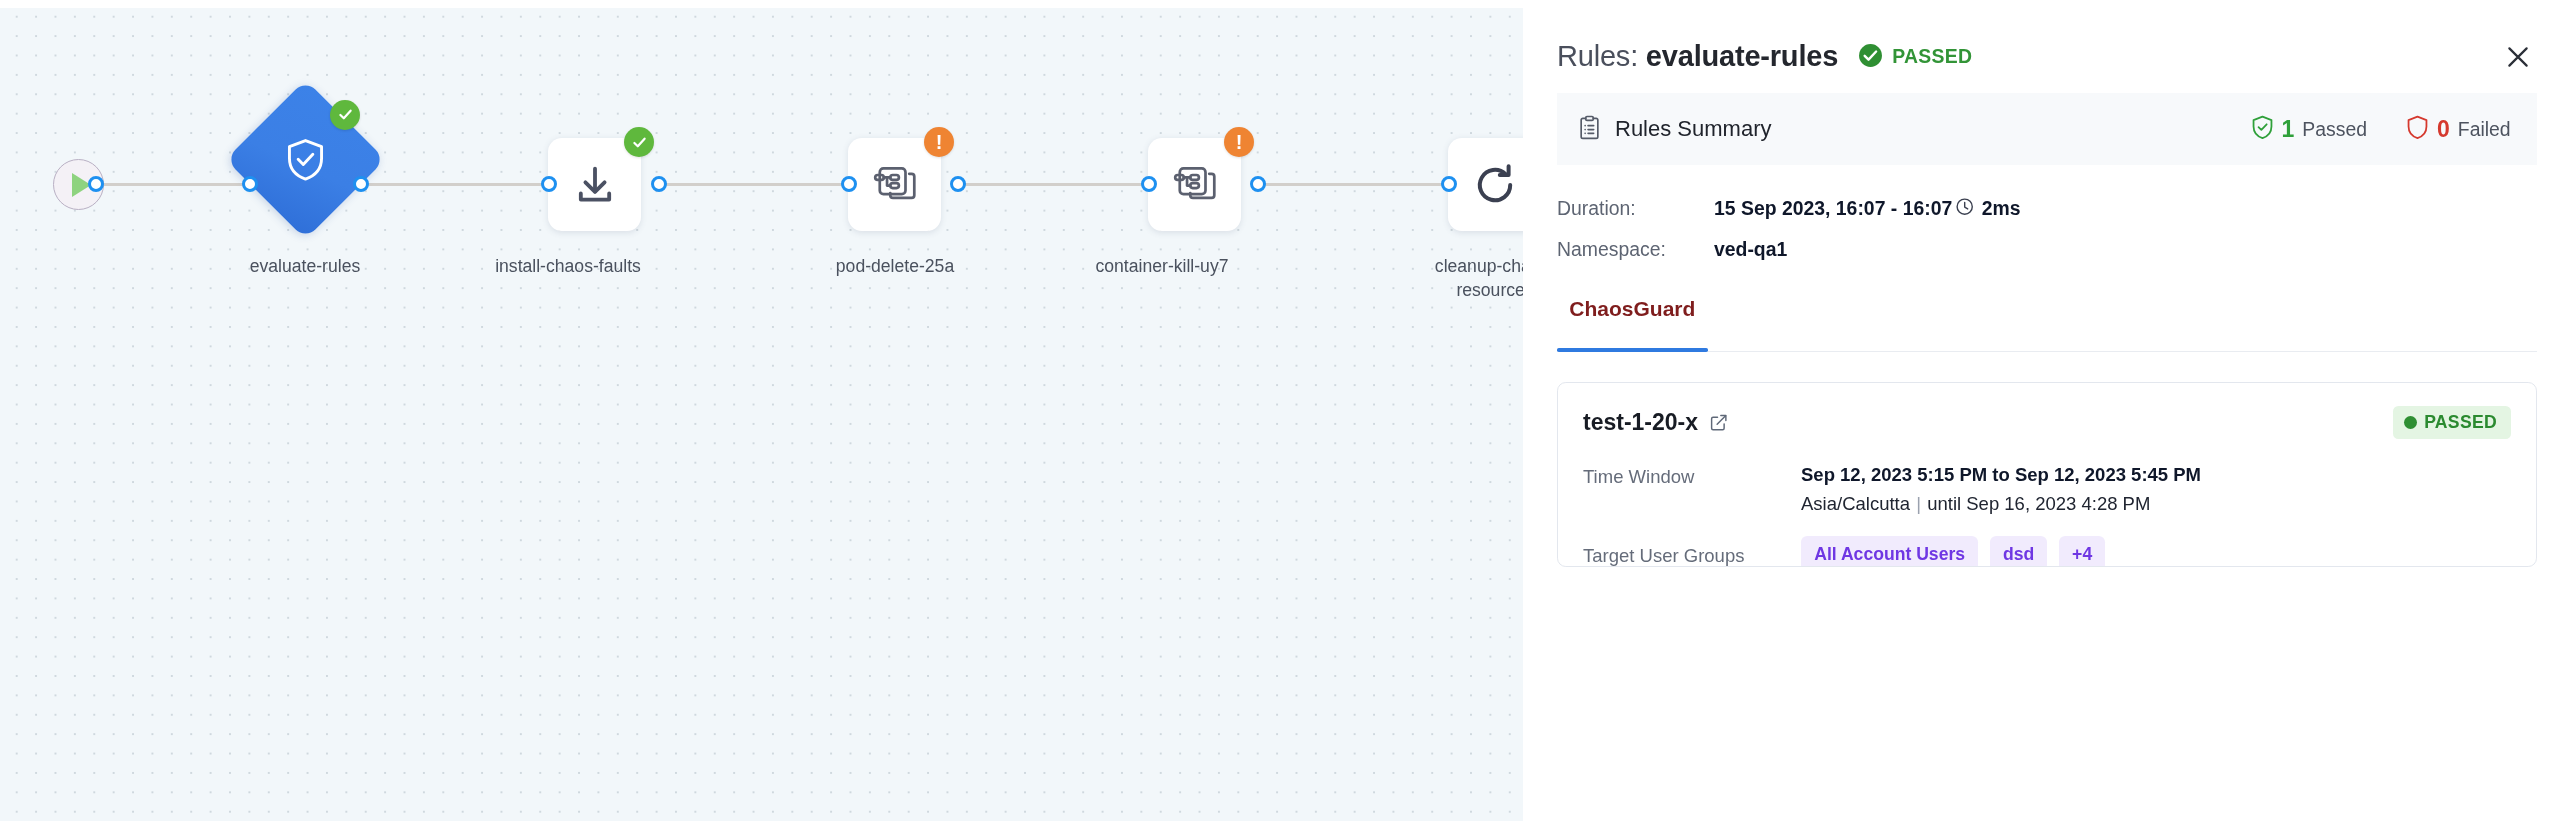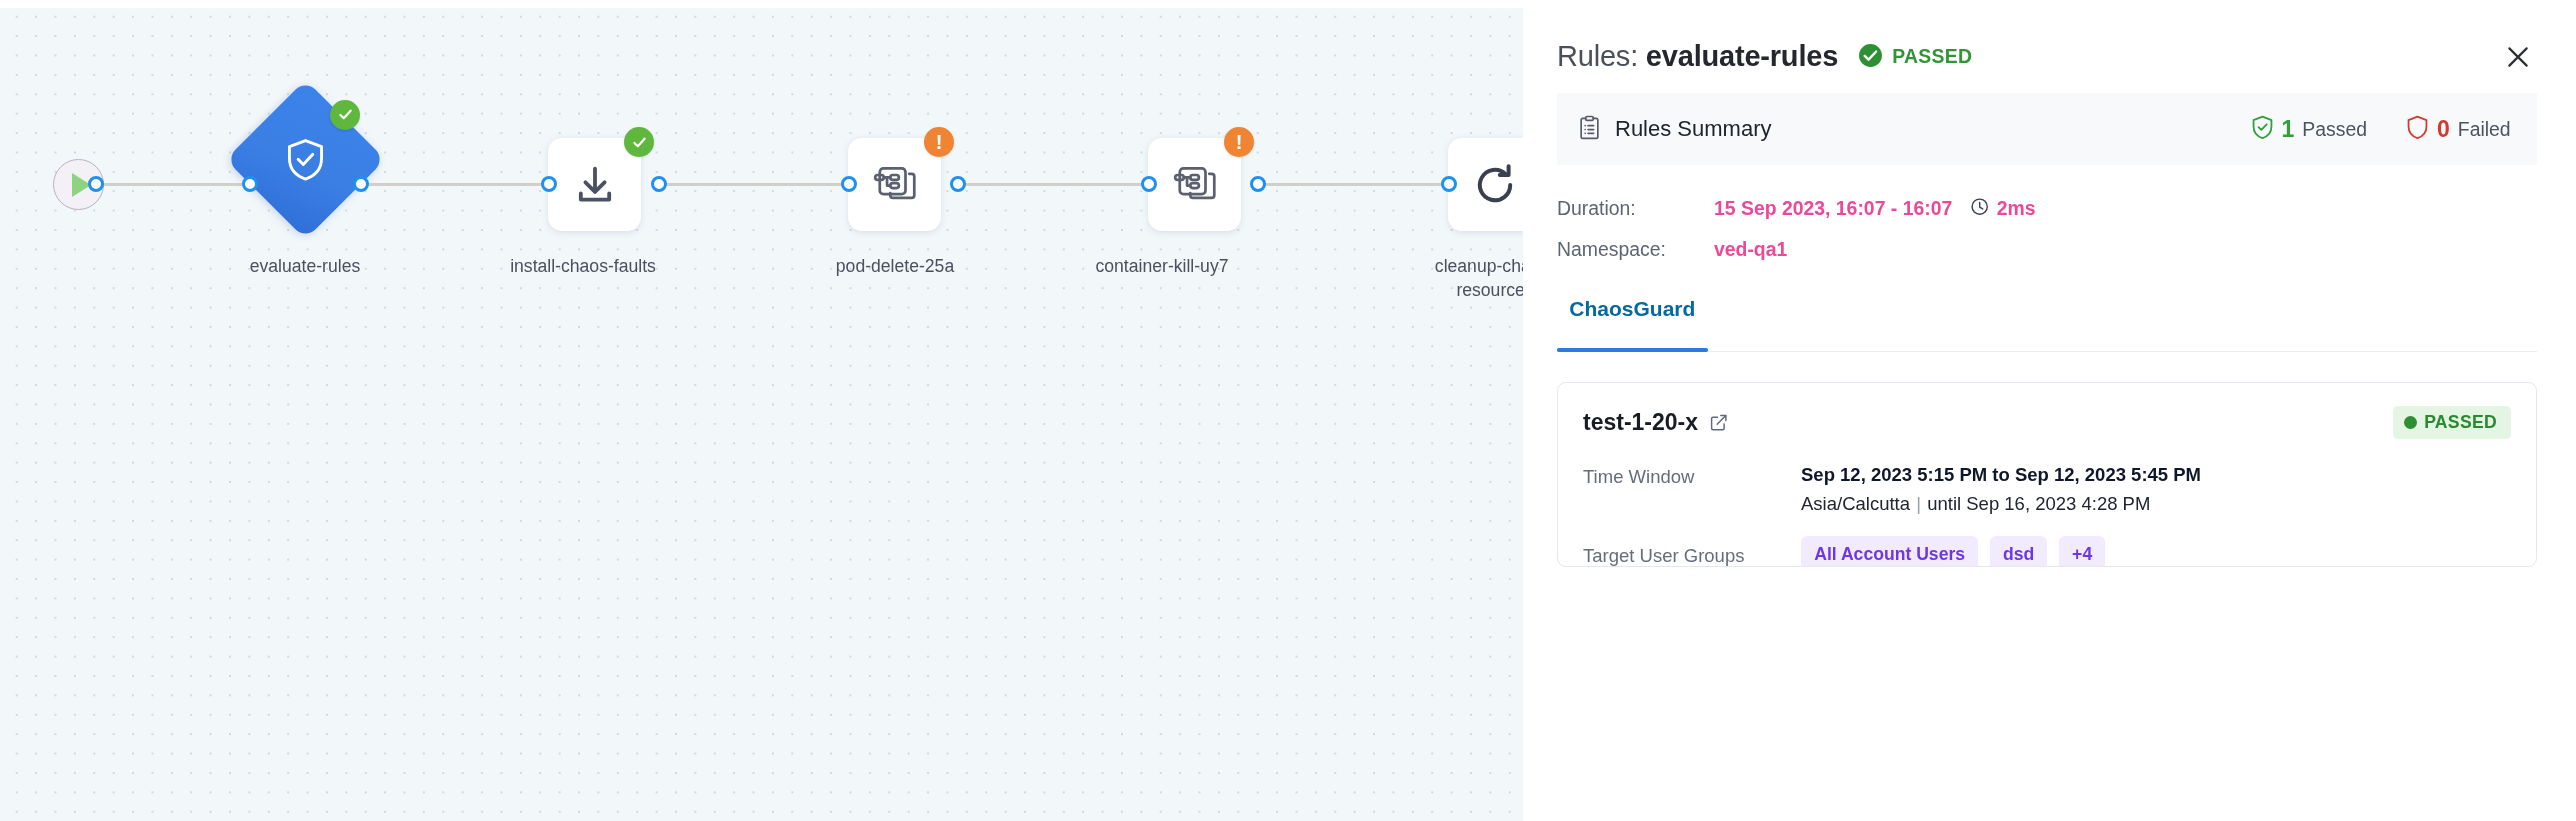--- a/index.html
+++ b/index.html
@@ -187,9 +187,9 @@
   }
   .meta-value {
     font-size: 19.4px;
-    color: #ec4899;
+    color: #0f172a;
     font-weight: 600;
-    display: flex; align-items: center; gap: 18px;
+    display: flex; align-items: center; gap: 3px;
   }
   .meta-sub { display: flex; align-items: flex-start; gap: 7px; font-weight: 600; }
 

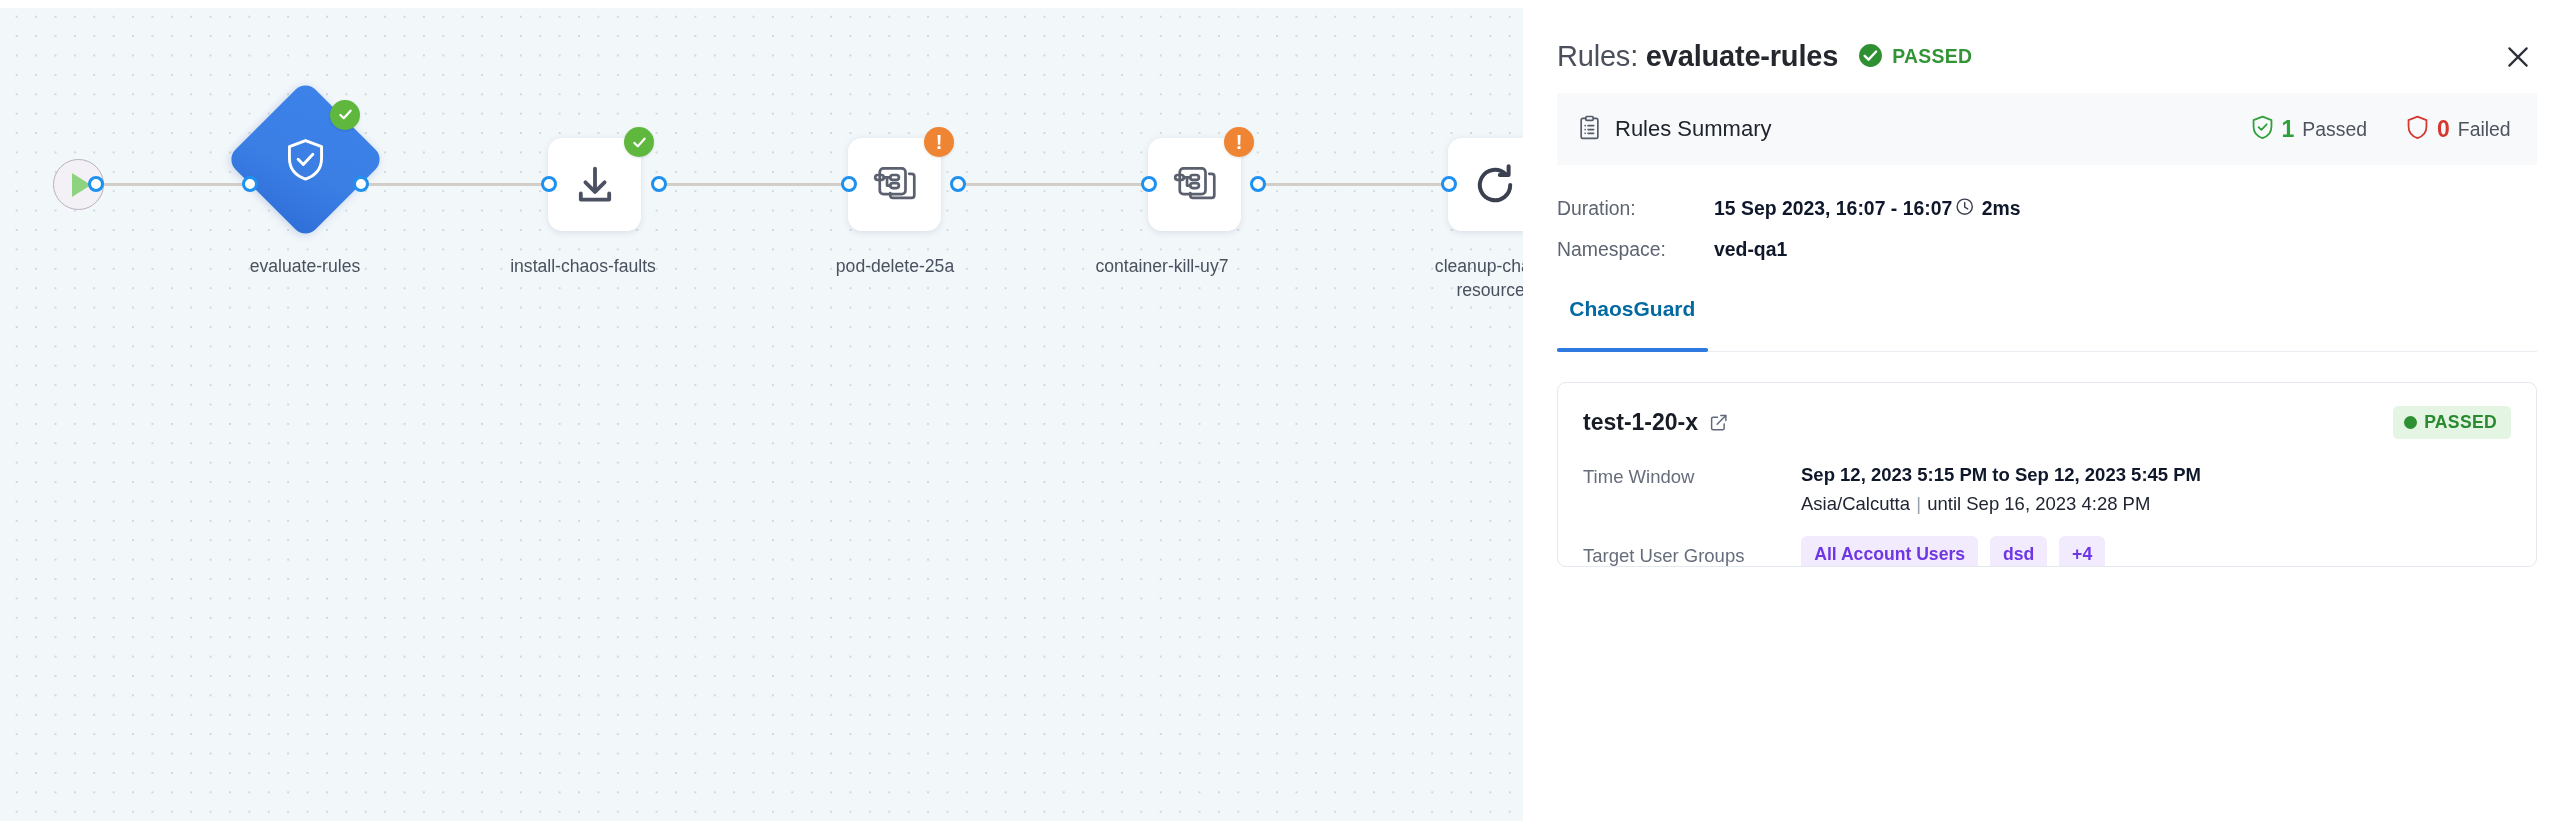--- a/index.html
+++ b/index.html
@@ -319,7 +319,7 @@
     </div>
     <div class="port" style="left:541px;"></div>
     <div class="port" style="left:651px;"></div>
-    <div class="node-label" style="left:499px;">install-chaos-faults</div>
+    <div class="node-label" style="left:484px;">install-chaos-faults</div>
 
     <div class="node" style="left:848px;">
       <span>

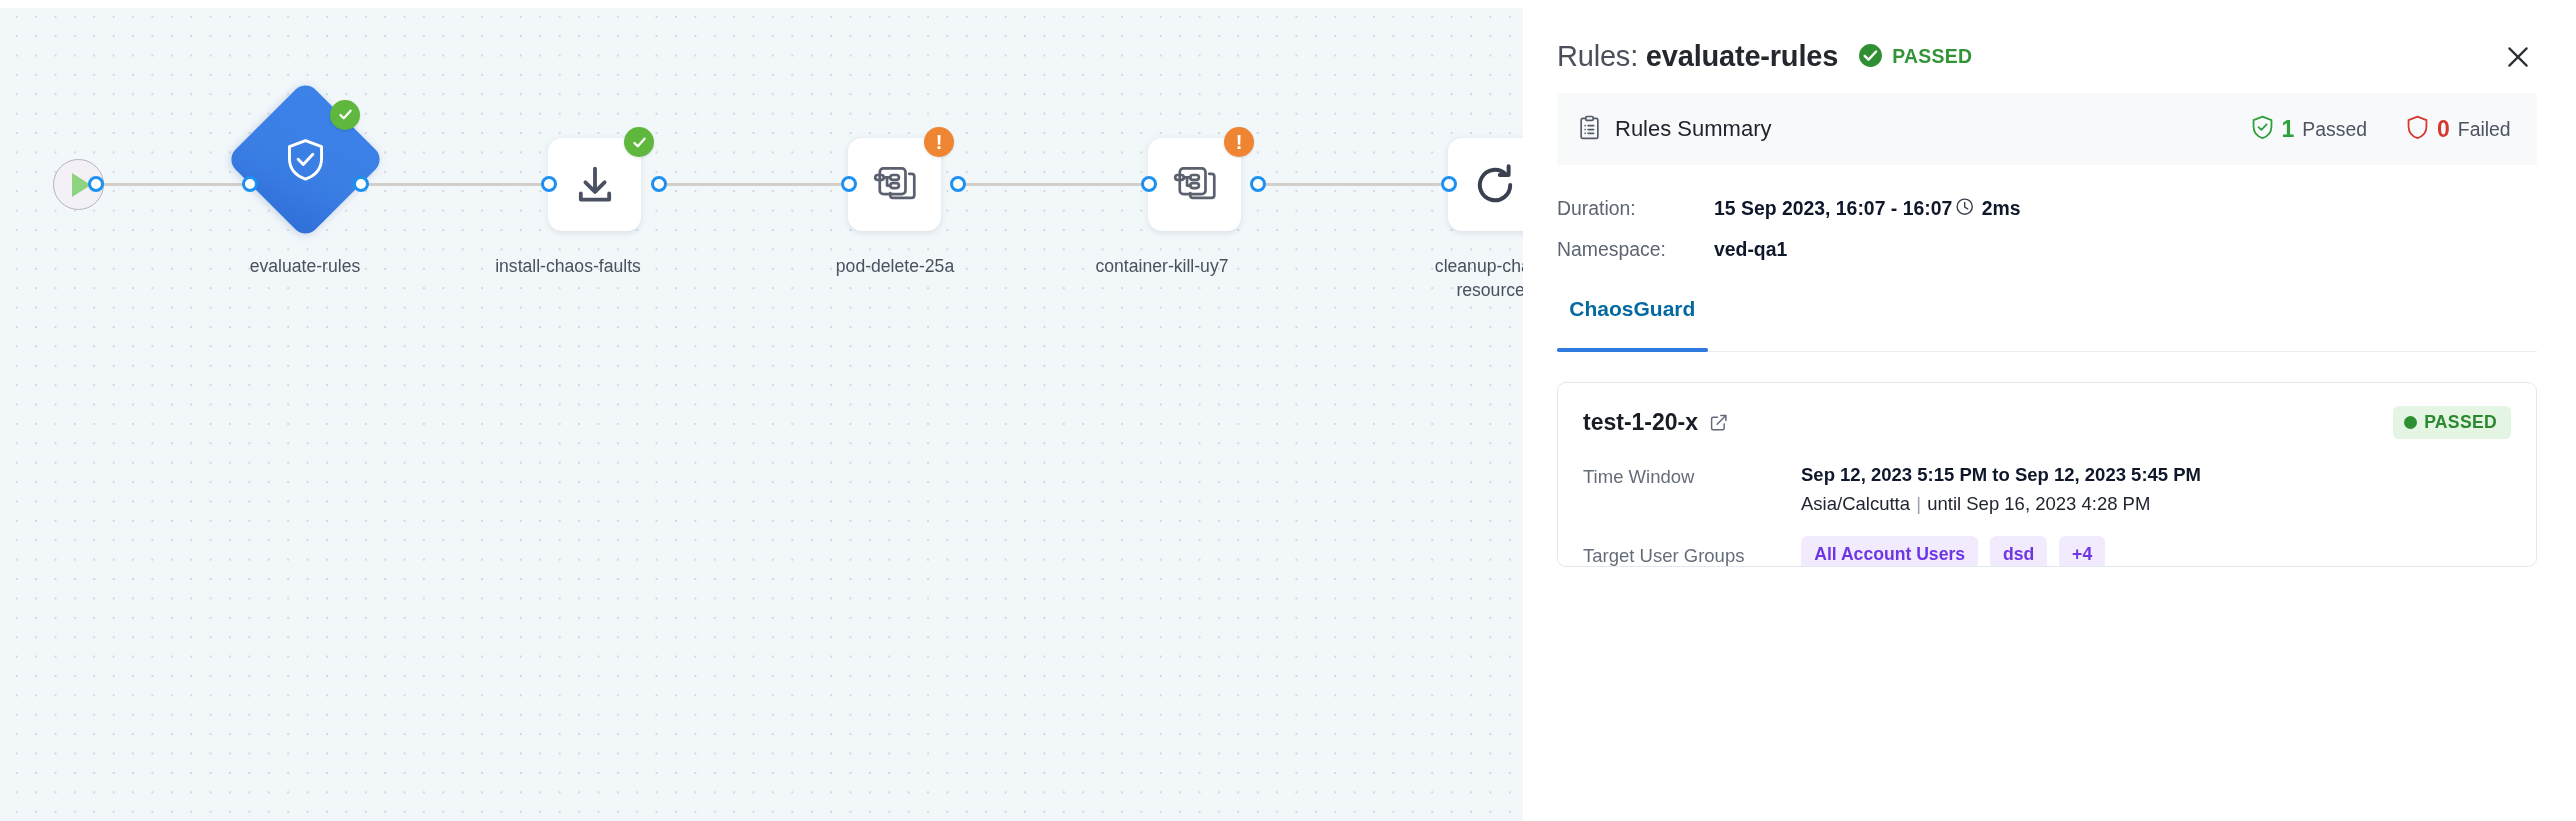--- a/index.html
+++ b/index.html
@@ -202,7 +202,7 @@
   }
   .tab {
     font-size: 21px;
-    color: #0369a1;
+    color: #7f1d1d;
     font-weight: 700;
     padding: 0 12.3px 14px 12.3px;
     position: relative;

